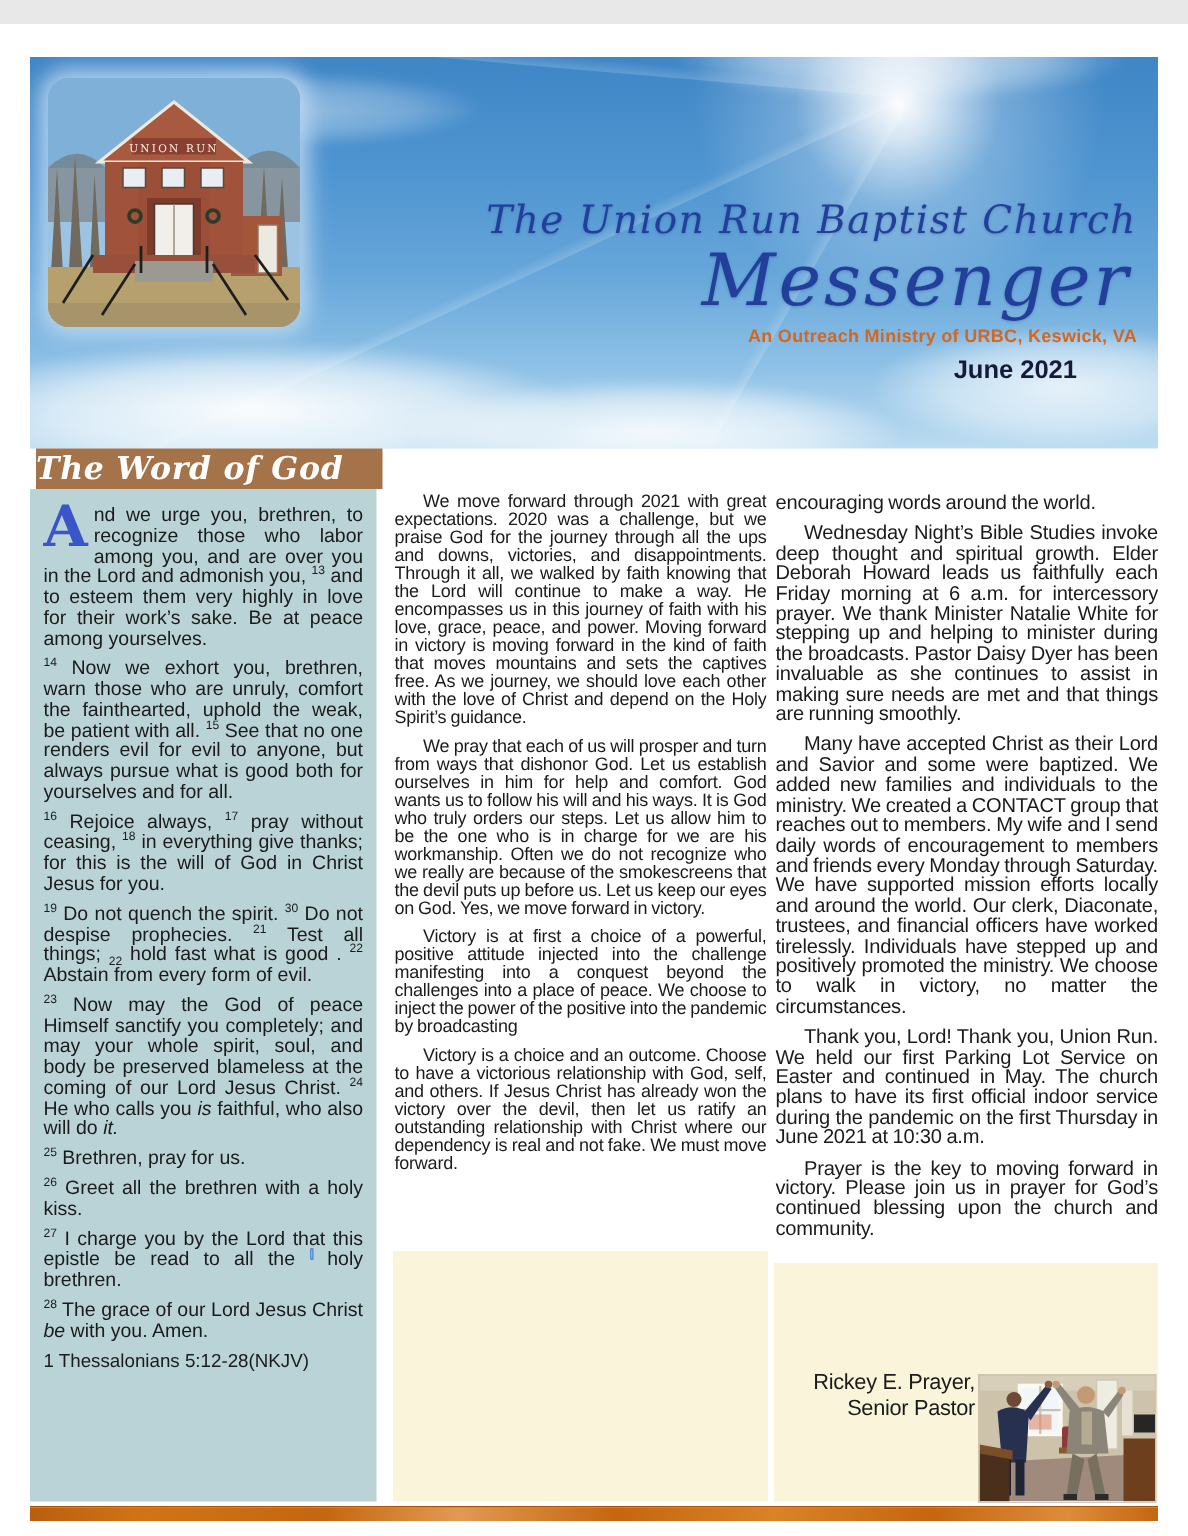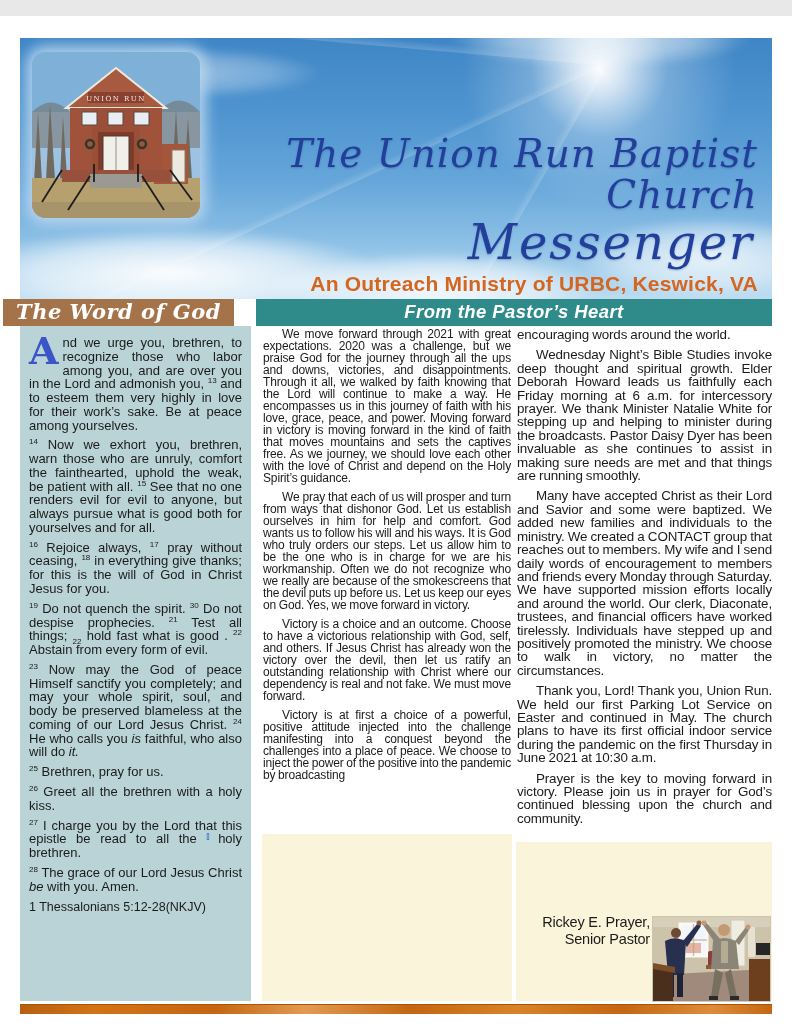--- a/index.html
+++ b/index.html
@@ -28,7 +28,7 @@
   .masthead { position:absolute; right:14px; top:96px; width:560px; text-align:right; }
   .masthead .t1 {
     font-family:"DejaVu Serif","Liberation Serif",serif; font-style:italic;
-    font-size:39px; line-height:1.05; color:#223f9c; letter-spacing:1px;
+    font-size:26px; line-height:1.05; color:#223f9c; letter-spacing:1px;
     text-shadow:0 1px 2px rgba(20,40,90,.25);
   }
   .masthead .t2 {

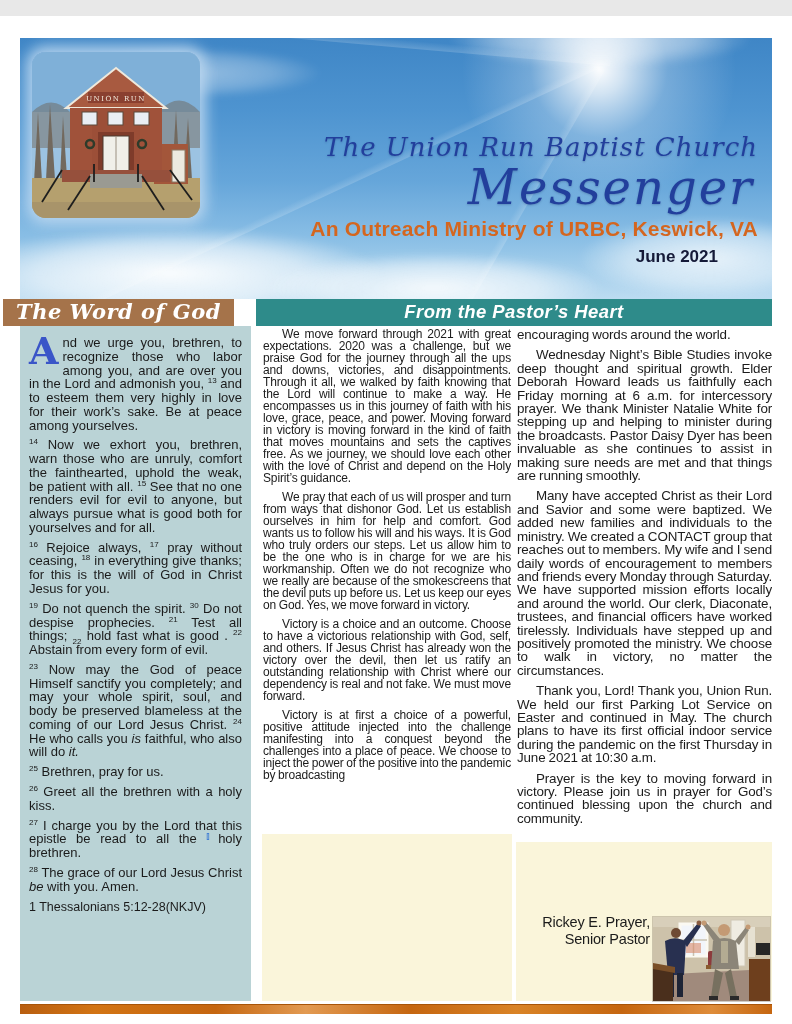--- a/index.html
+++ b/index.html
@@ -36,7 +36,7 @@
     font-size:48px; line-height:1.0; color:#223f9c; letter-spacing:2px;
     margin:2px 4px 6px 0; text-shadow:0 1px 2px rgba(20,40,90,.25);
   }
-  .masthead .sub { font-size:21px; font-weight:bold; color:#d4661f; letter-spacing:.2px; }
+  .masthead .sub { font-size:12px; font-weight:bold; color:#d4661f; letter-spacing:.2px; }
   .masthead .issue { margin:6px 40px 0 0; color:#151a38; }
   .masthead .issue .d1 { font-size:17px; font-weight:bold; }
   

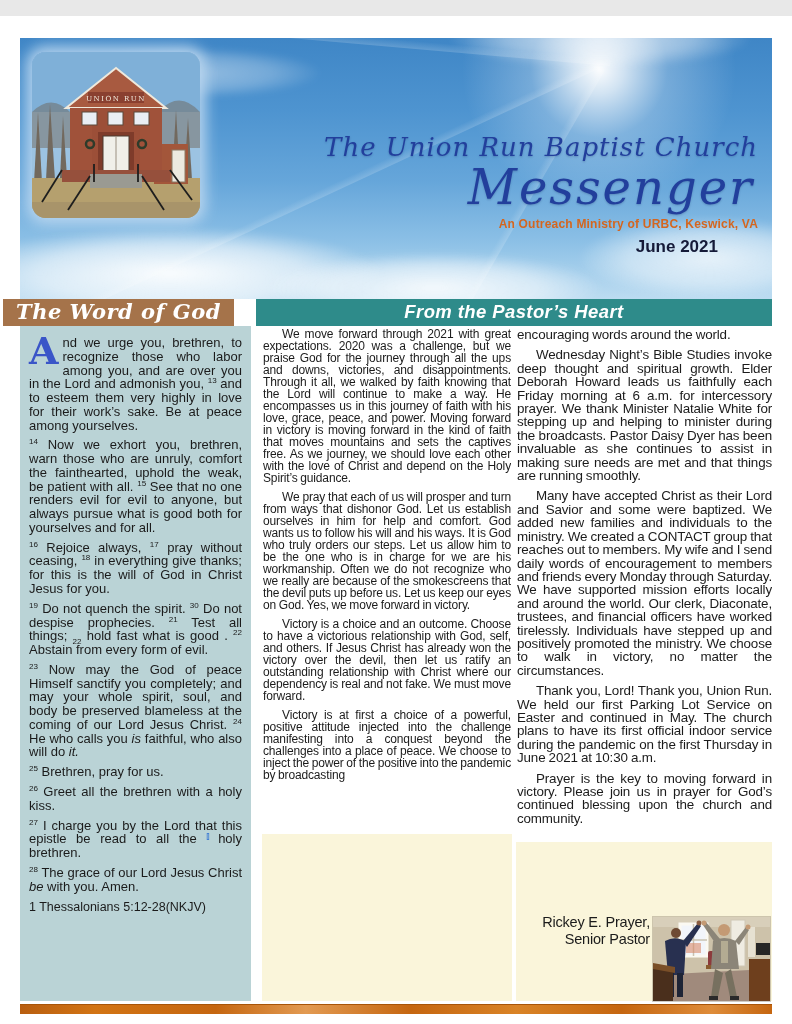--- a/index.html
+++ b/index.html
@@ -41,8 +41,8 @@
   .masthead .issue .d1 { font-size:17px; font-weight:bold; }
   
   .bar-word {
-    position:absolute; left:3px; top:283px; width:231px; height:27px;
-    background:#a5734a; color:#fff; text-align:center;
+    position:absolute; left:24px; top:283px; width:231px; height:27px;
+    background:#a5734a; color:#fff; 
     font-family:"DejaVu Serif","Liberation Serif",serif; font-style:italic; font-weight:bold;
     font-size:21px; line-height:26px; letter-spacing:.5px;
   }

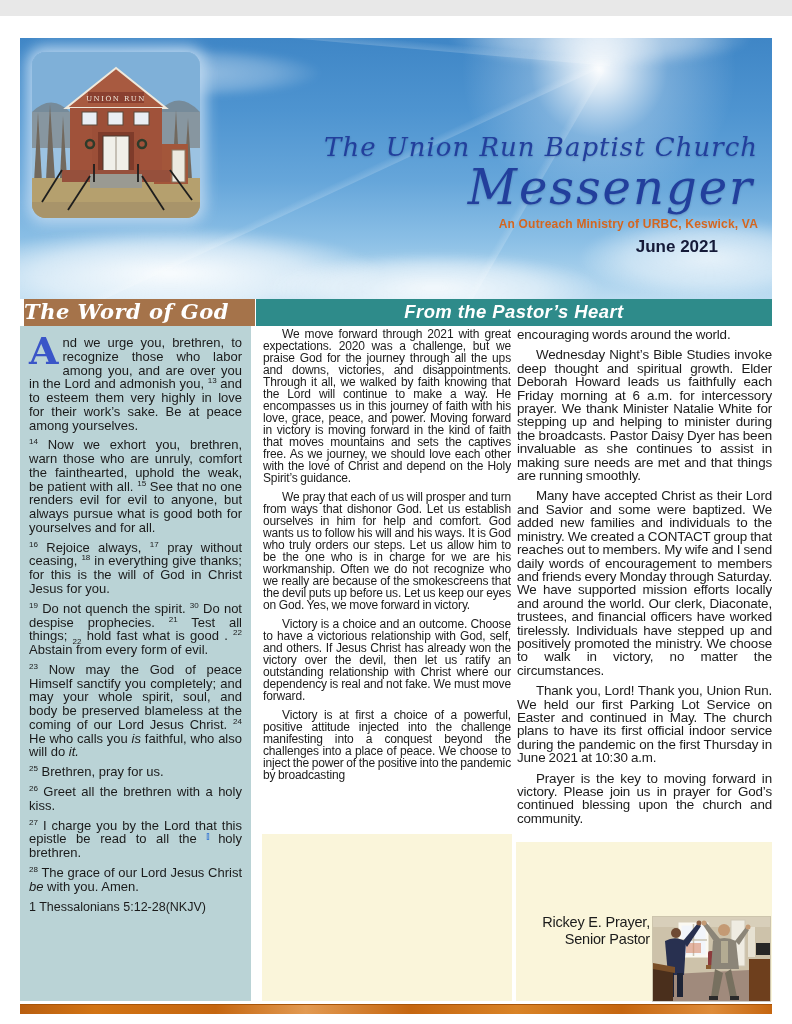--- a/index.html
+++ b/index.html
@@ -179,7 +179,6 @@
   </div>
 
   <div class="bar-word">The Word of God</div>
-  <div class="bar-pastor">From the Pastor’s Heart</div>
 
   <div class="scripture">
     <span class="dropcap">A</span>

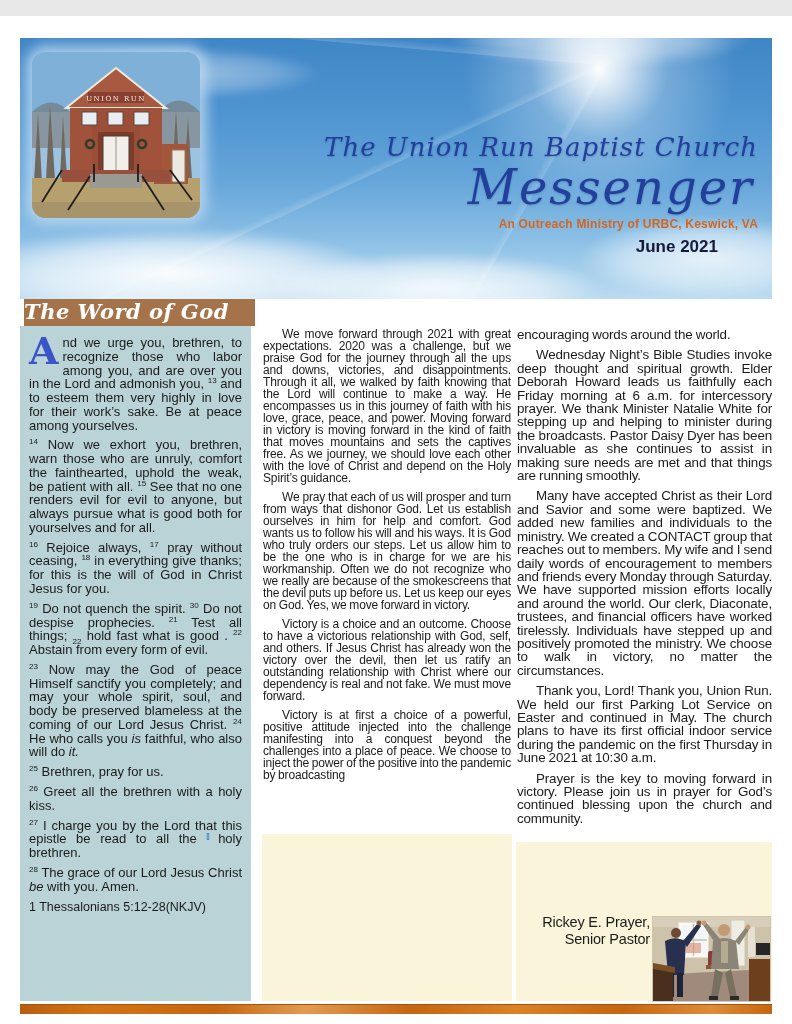--- a/index.html
+++ b/index.html
@@ -202,8 +202,8 @@
   <div class="col col-mid">
       <p class="ind">We move forward through 2021 with great expectations. 2020 was a challenge, but we praise God for the journey through all the ups and downs, victories, and disappointments. Through it all, we walked by faith knowing that the Lord will continue to make a way. He encompasses us in this journey of faith with his love, grace, peace, and power. Moving forward in victory is moving forward in the kind of faith that moves mountains and sets the captives free.  As we journey, we should love each other with the love of Christ and depend on the Holy Spirit’s guidance.</p>
       <p class="ind">We pray that each of us will prosper and turn from ways that dishonor God. Let us establish ourselves in him for help and comfort. God wants us to follow his will and his ways.  It is God who truly orders our steps.  Let us allow him to be the one who is in charge for we are his workmanship. Often we do not recognize who we really are because of the smokescreens that the devil puts up before us.  Let us keep our eyes on God. Yes, we move forward in victory.</p>
+      <p class="ind">Victory is at first a choice of a powerful, positive attitude injected into the challenge manifesting into a conquest beyond the challenges into a place of peace. We choose to inject the power of the positive into the pandemic by broadcasting</p>
       <p class="ind">Victory is a choice and an outcome. Choose to have a victorious relationship with God, self, and others.  If Jesus Christ has already won the victory over the devil, then let us ratify an outstanding relationship with Christ where our dependency is real and not fake.  We must move forward.</p>
-      <p class="ind">Victory is at first a choice of a powerful, positive attitude injected into the challenge manifesting into a conquest beyond the challenges into a place of peace. We choose to inject the power of the positive into the pandemic by broadcasting</p>
     </div>
   <div class="col col-right">
       <p>encouraging words around the world.</p>

